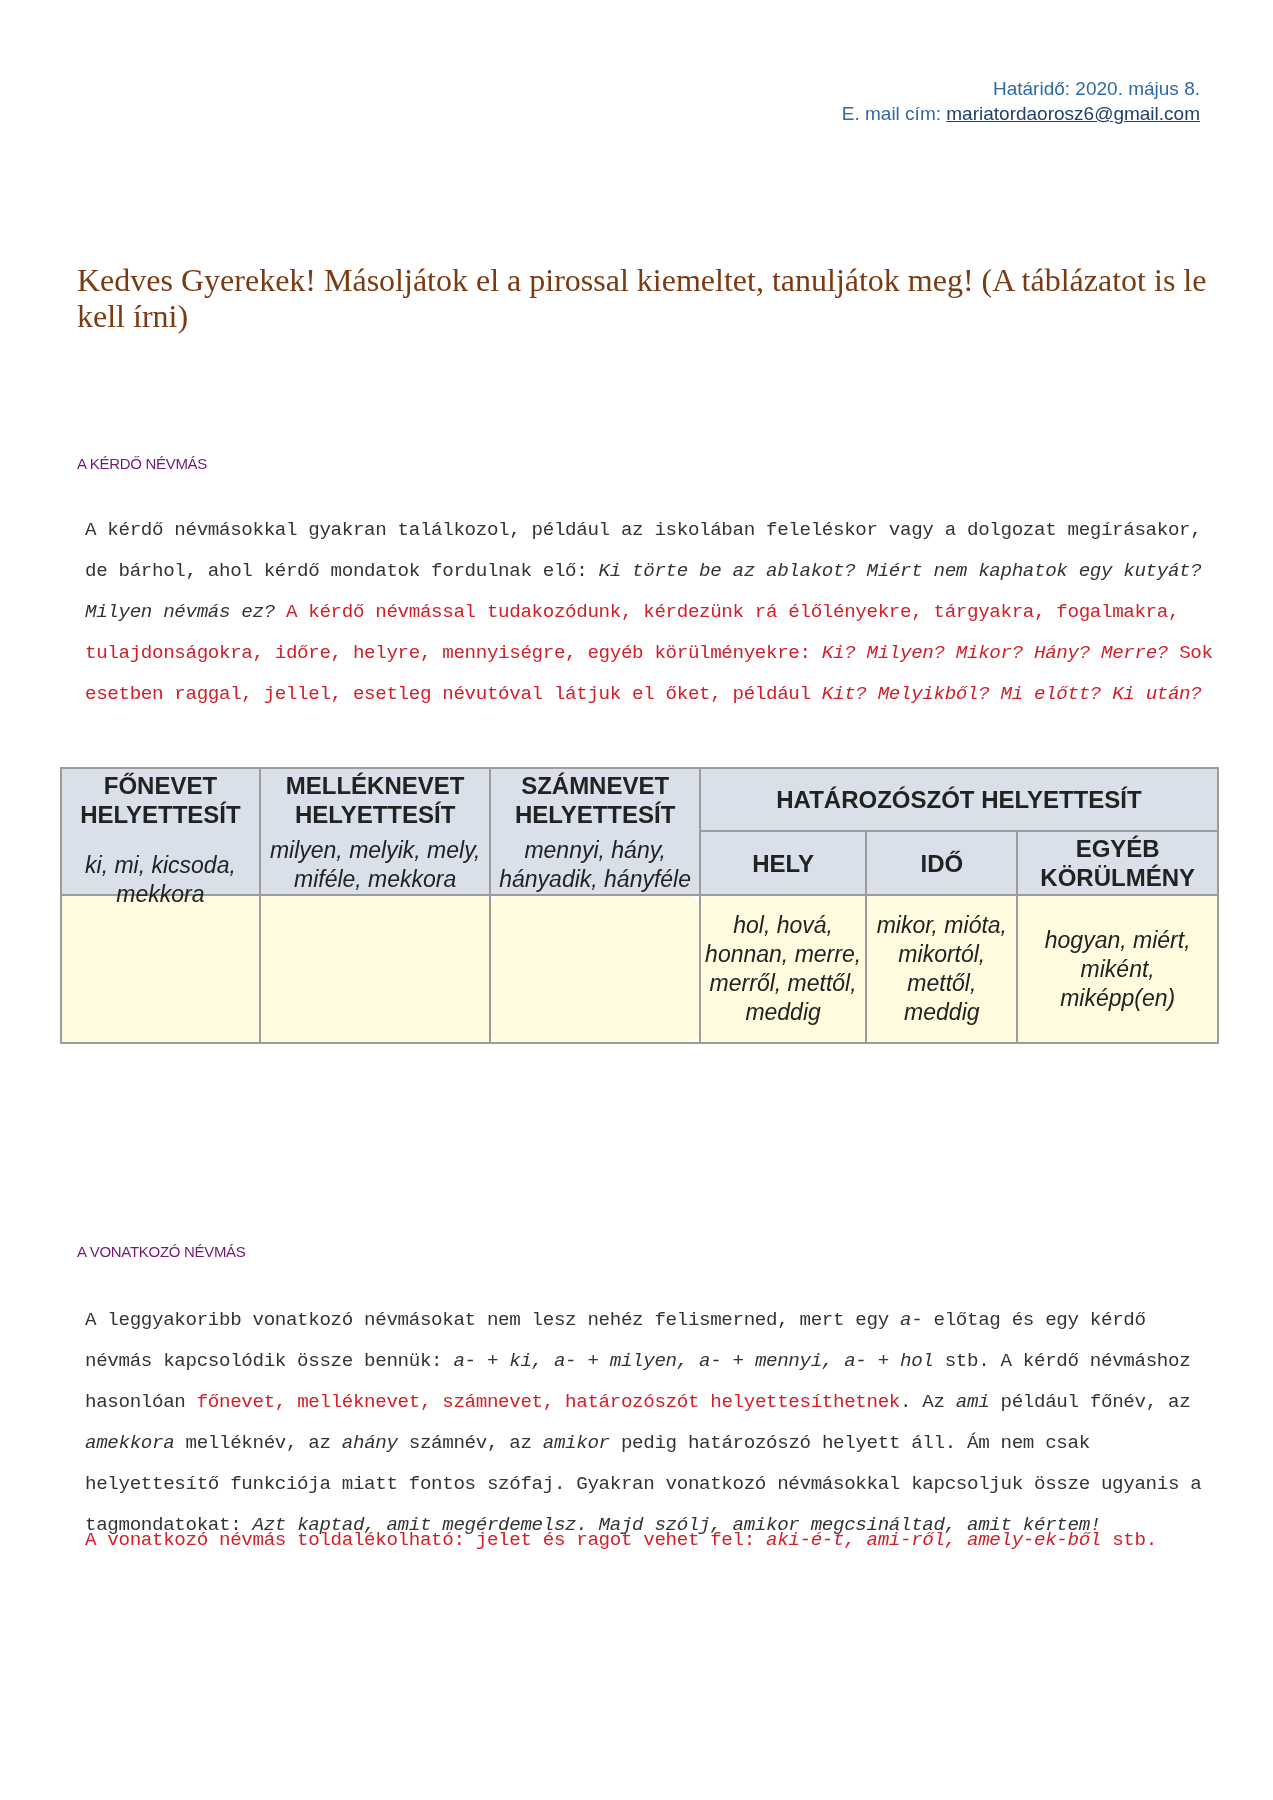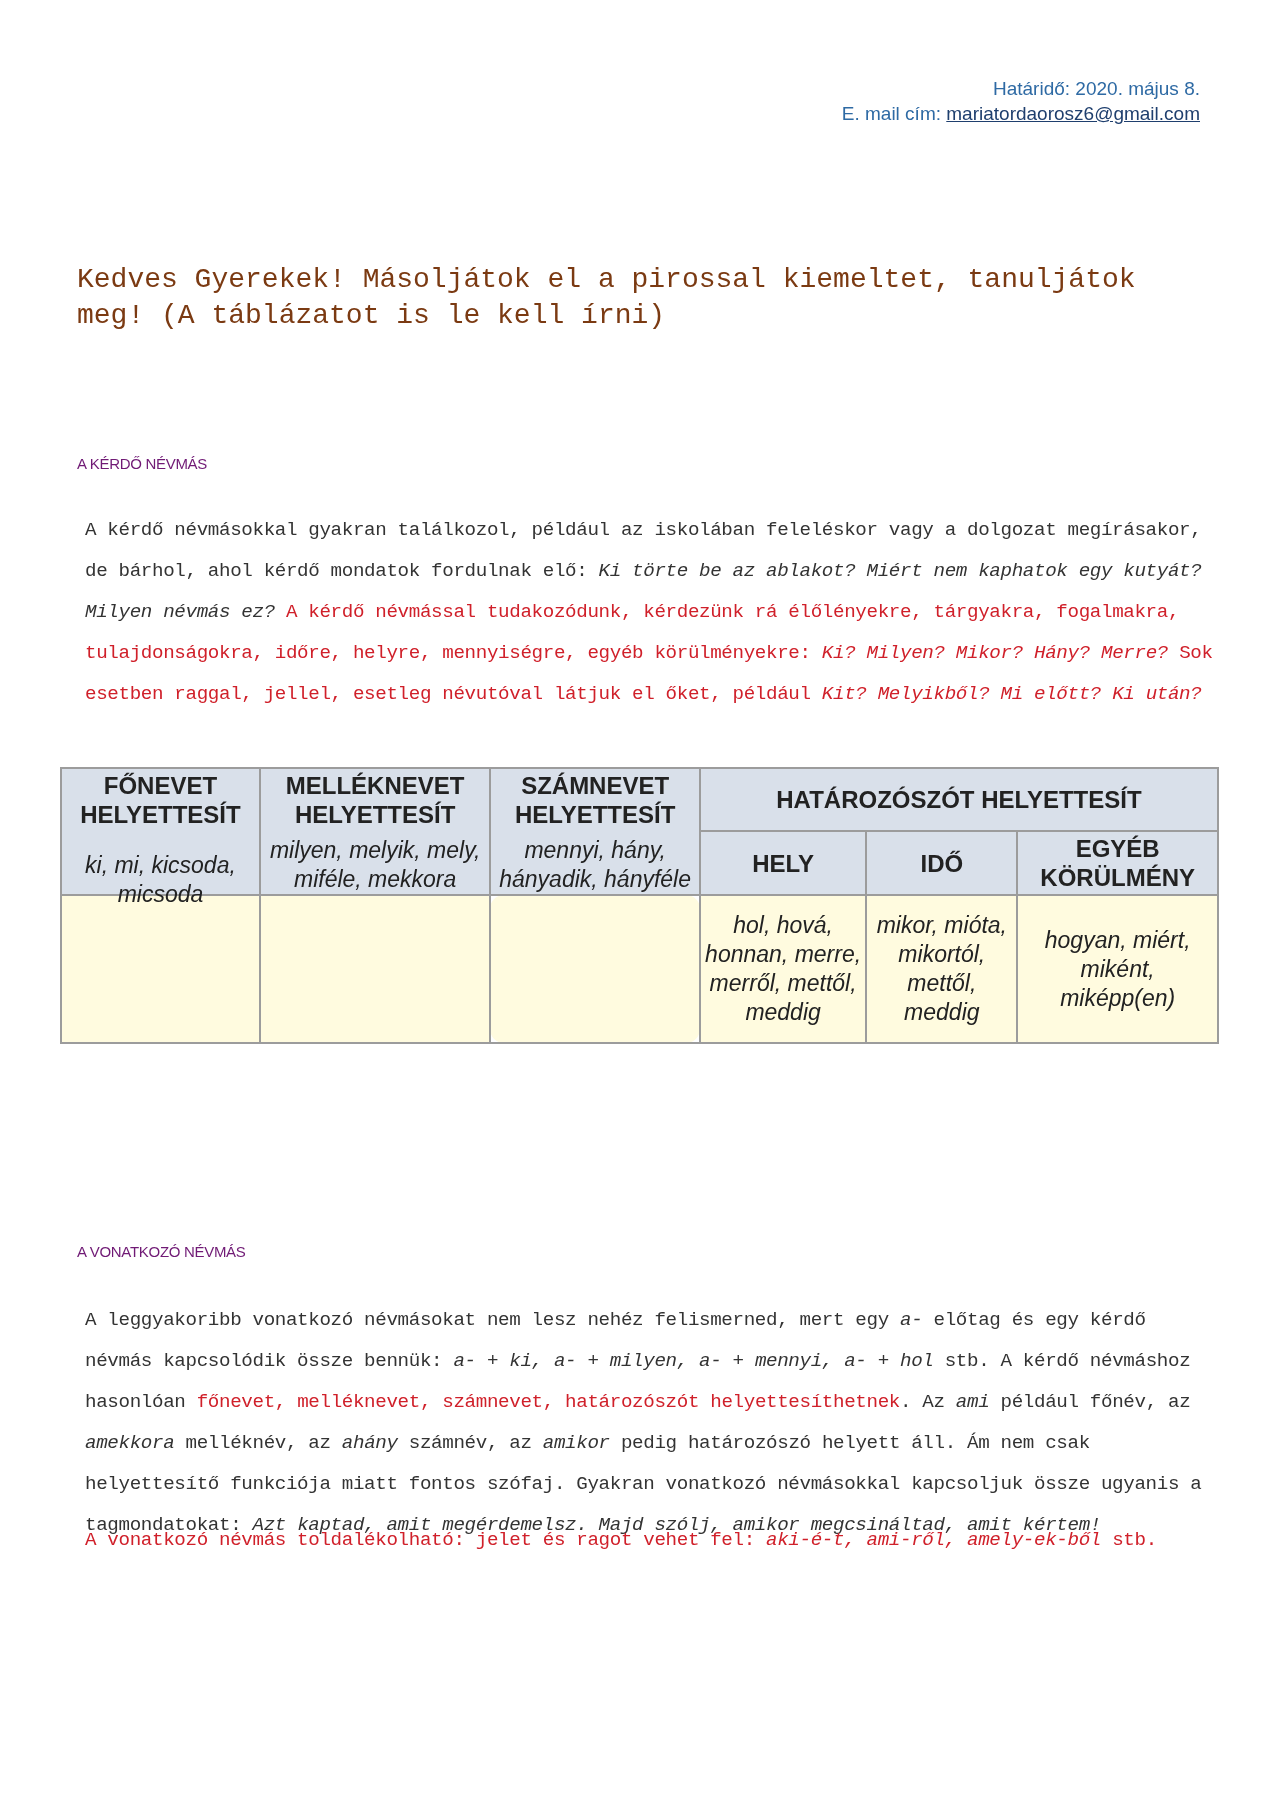--- a/index.html
+++ b/index.html
@@ -9,7 +9,7 @@
       font-family: "Liberation Sans", sans-serif; font-size: 19px; line-height: 25px; color: #2e6aa4; }
     .hdr a { color: #1f3f6e; text-decoration: underline; }
     .intro { position: absolute; left: 77px; top: 262px; width: 1130px;
-      font-family: Liberation Mono, monospace; font-size: 28px; line-height: 36px; color: #7b3a12; }
+      font-family: Liberation Serif, serif; font-size: 32px; line-height: 36px; color: #7b3a12; }
     .sec-title { position: absolute; left: 77px; font-family: "Liberation Sans", sans-serif; font-size: 15px; color: #701a75; letter-spacing: -0.3px; }
     .para { position: absolute; left: 85px; width: 1130px; font-family: Liberation Mono, monospace; font-size: 19.2px; line-height: 41px; color: #333333; letter-spacing: -0.35px; }
     .red { color: #d0202a; }

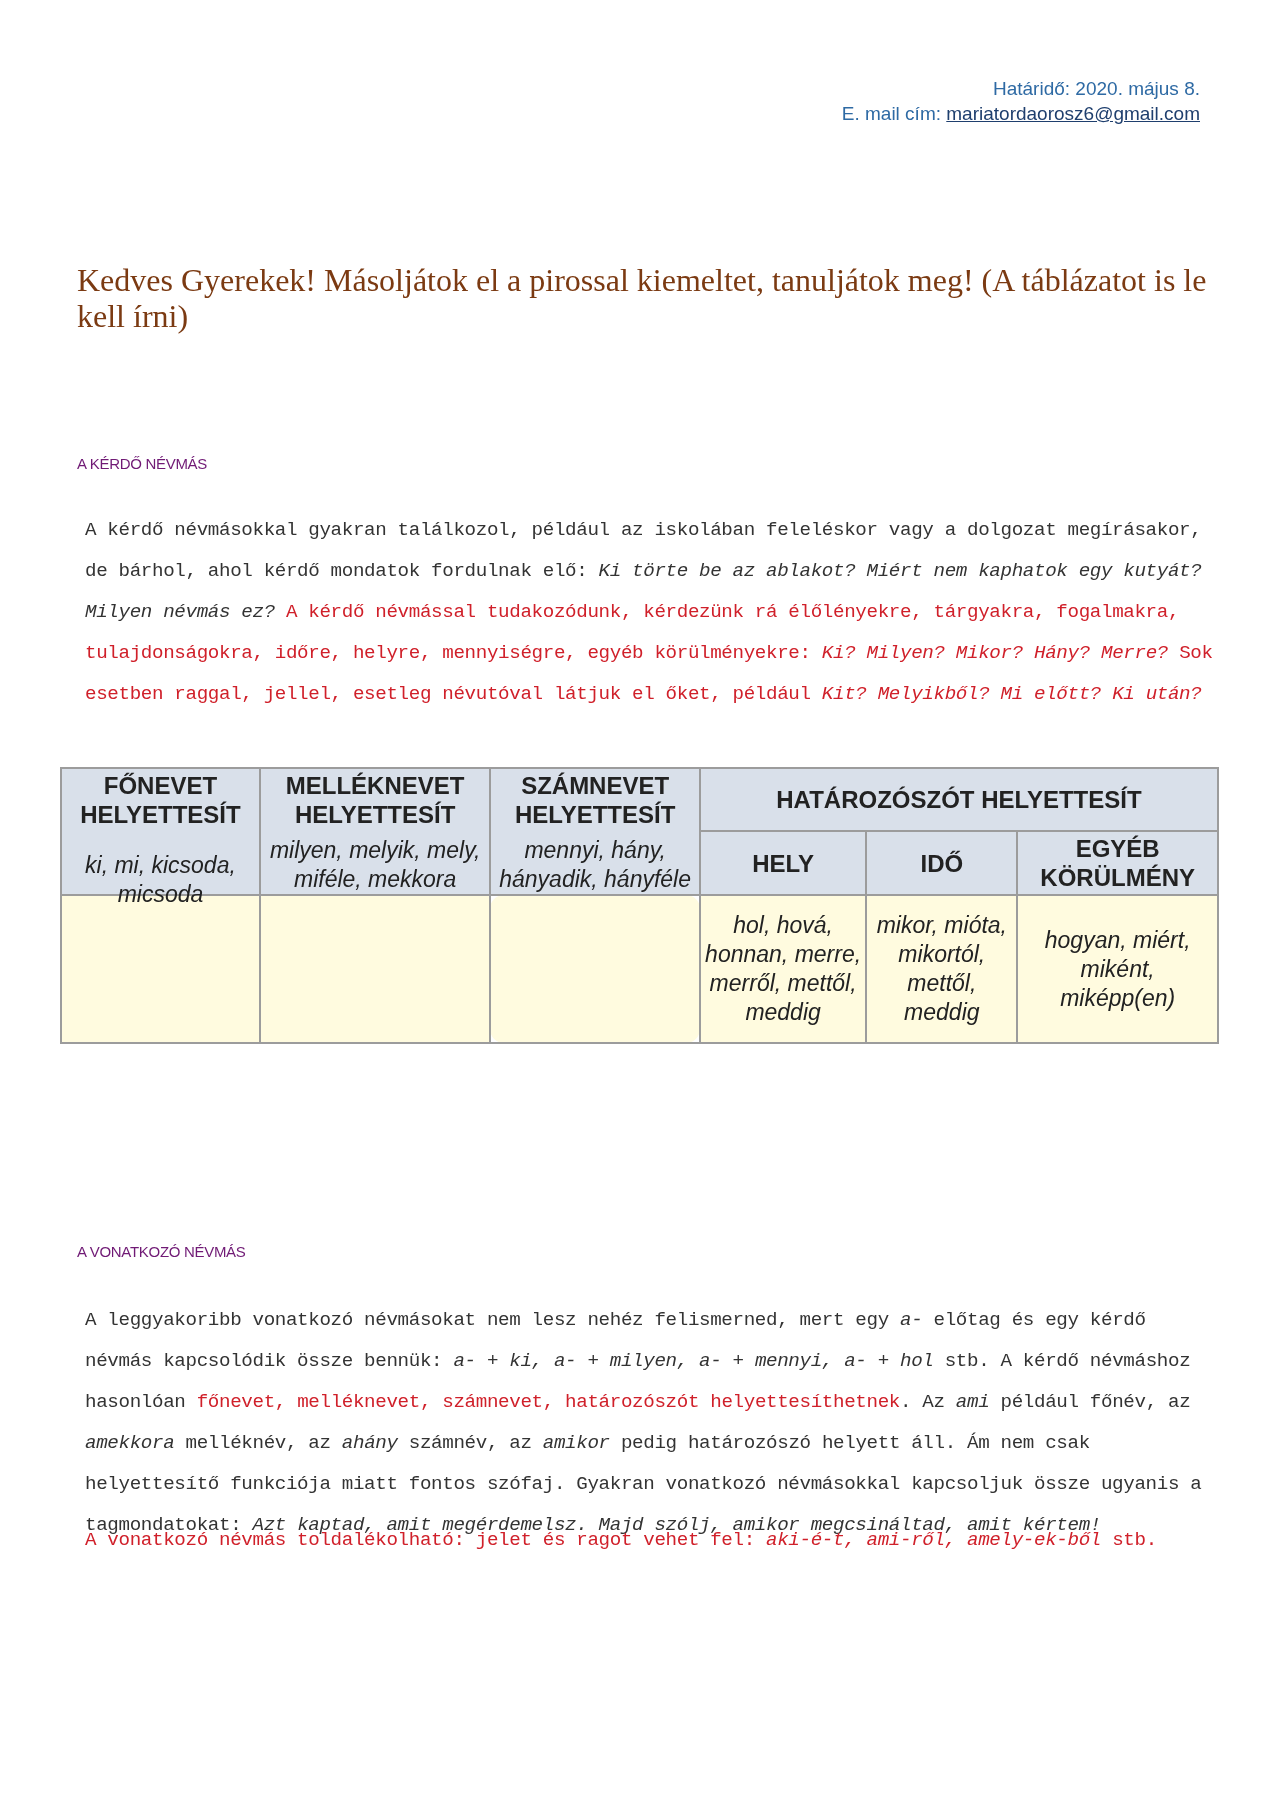--- a/index.html
+++ b/index.html
@@ -51,7 +51,7 @@
     </tr>
     <tr style="height:148px;">
       <td class="b" style="vertical-align:top; padding-top:0;">
-            <div style="margin-top:-45px;">ki, mi, kicsoda, micsoda</div>
+            <div style="margin-top:-45px;">ki, mi, kicsoda, mekkora</div>
           </td>
       <td class="b" style="vertical-align:top;">
             <div style="margin-top:-60px;text-align:center;">milyen, melyik, mely, miféle, mekkora</div>

